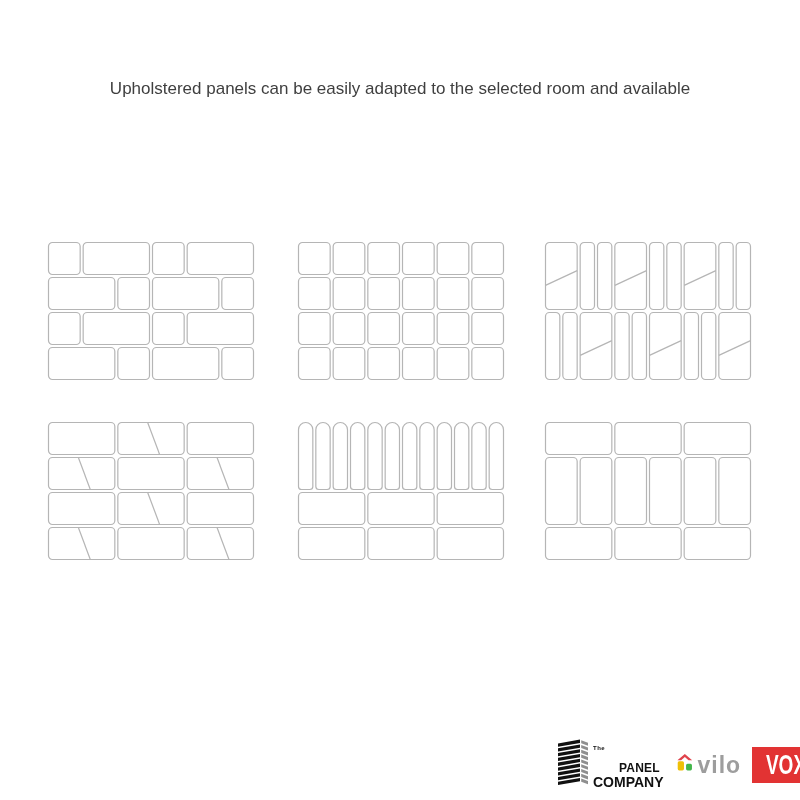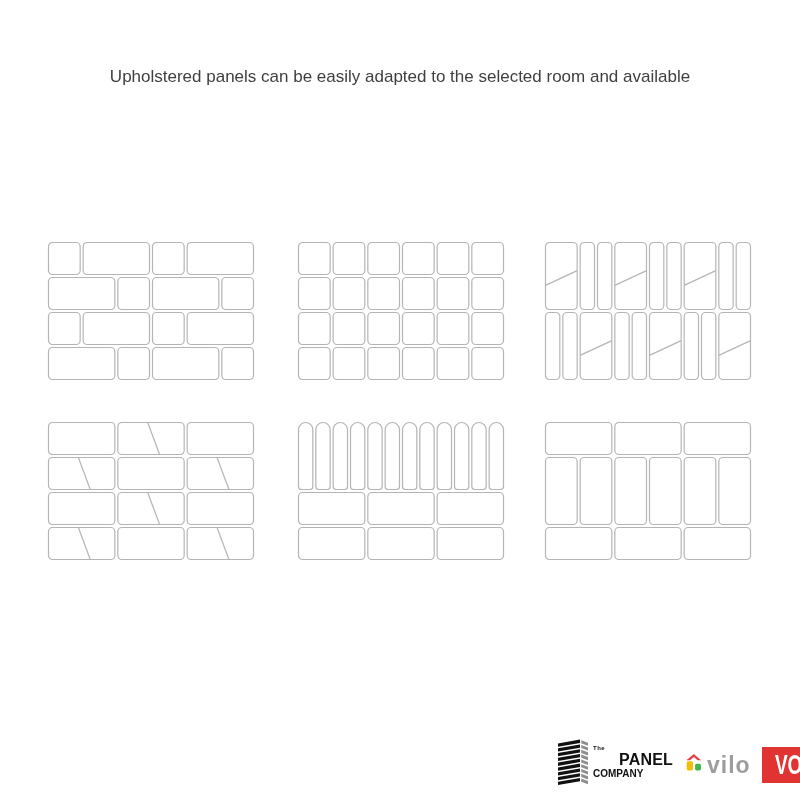--- a/index.html
+++ b/index.html
@@ -9,7 +9,7 @@
     overflow:hidden;
   }
   .intro{
-    position:absolute;top:64px;left:0;width:800px;
+    position:absolute;top:76px;left:0;width:800px;
     text-align:center;font-size:17px;line-height:26px;margin:0;
   }
   .panels-host{position:absolute;left:0;top:0;width:800px;height:800px;}

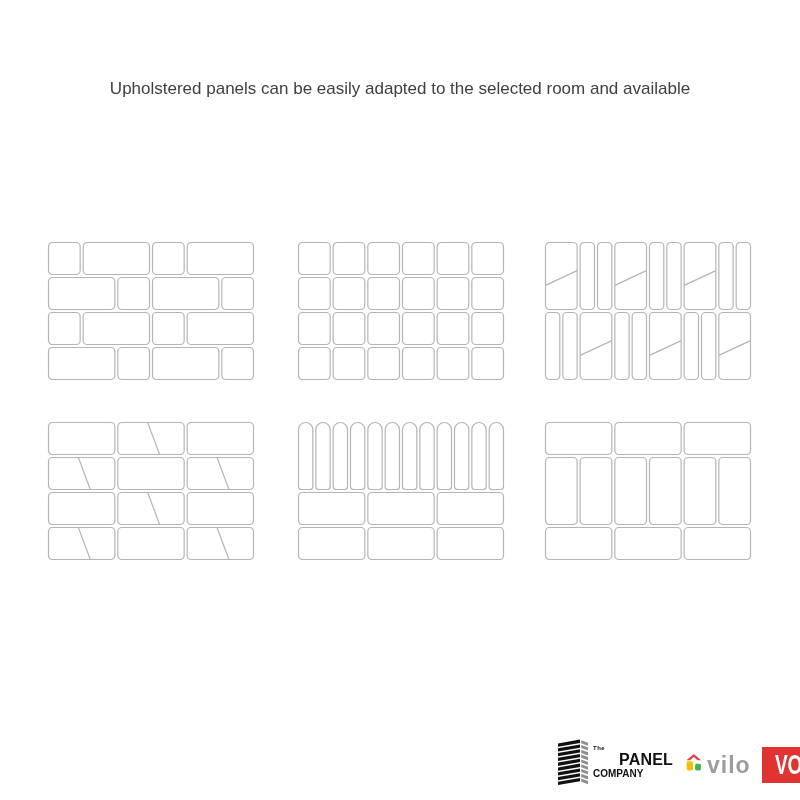--- a/index.html
+++ b/index.html
@@ -23,7 +23,7 @@
   .pc-logo{display:flex;align-items:flex-start;}
   .pc-text{margin-left:3px;color:#111;line-height:1;}
   .pc-the{font-size:6px;font-weight:bold;letter-spacing:.5px;margin-top:6px;}
-  .pc-panel{font-size:16px;font-weight:bold;letter-spacing:.2px;margin-top:1px;padding-left:26px;}
+  .pc-panel{font-size:12px;font-weight:bold;letter-spacing:.2px;margin-top:11px;padding-left:26px;}
   .pc-company{font-size:10px;font-weight:bold;margin-top:1px;}
   .vilo-logo{display:flex;align-items:center;margin-left:12px;text-align:center;}
   .vilo-text{

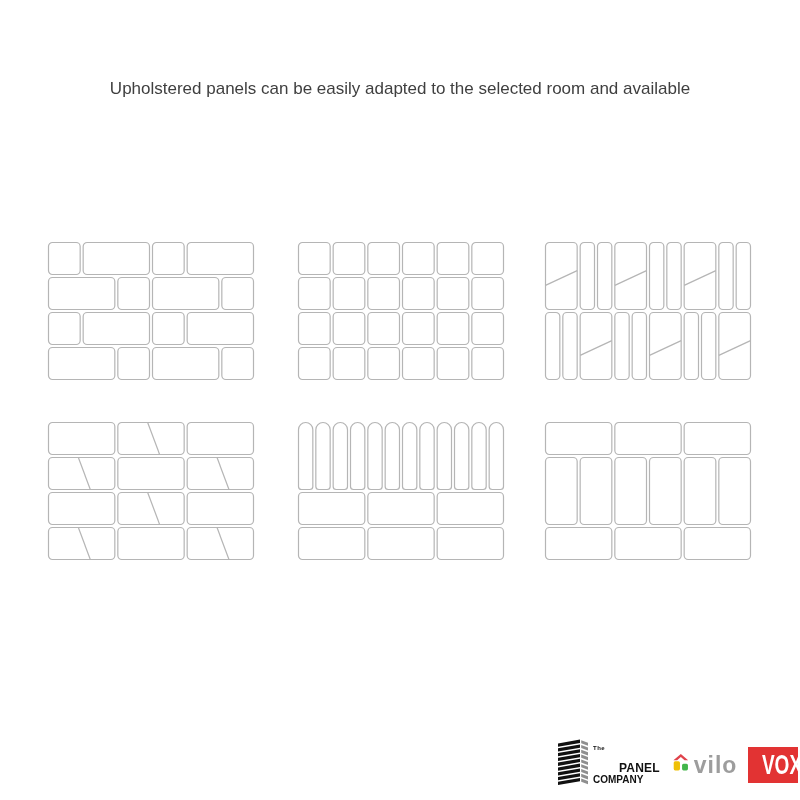--- a/index.html
+++ b/index.html
@@ -24,7 +24,7 @@
   .pc-text{margin-left:3px;color:#111;line-height:1;}
   .pc-the{font-size:6px;font-weight:bold;letter-spacing:.5px;margin-top:6px;}
   .pc-panel{font-size:12px;font-weight:bold;letter-spacing:.2px;margin-top:11px;padding-left:26px;}
-  .pc-company{font-size:10px;font-weight:bold;margin-top:1px;}
+  .pc-company{font-size:14px;font-weight:bold;margin-top:1px;}
   .vilo-logo{display:flex;align-items:center;margin-left:12px;text-align:center;}
   .vilo-text{
     font-size:23px;font-weight:bold;letter-spacing:1px;margin-left:3px;

